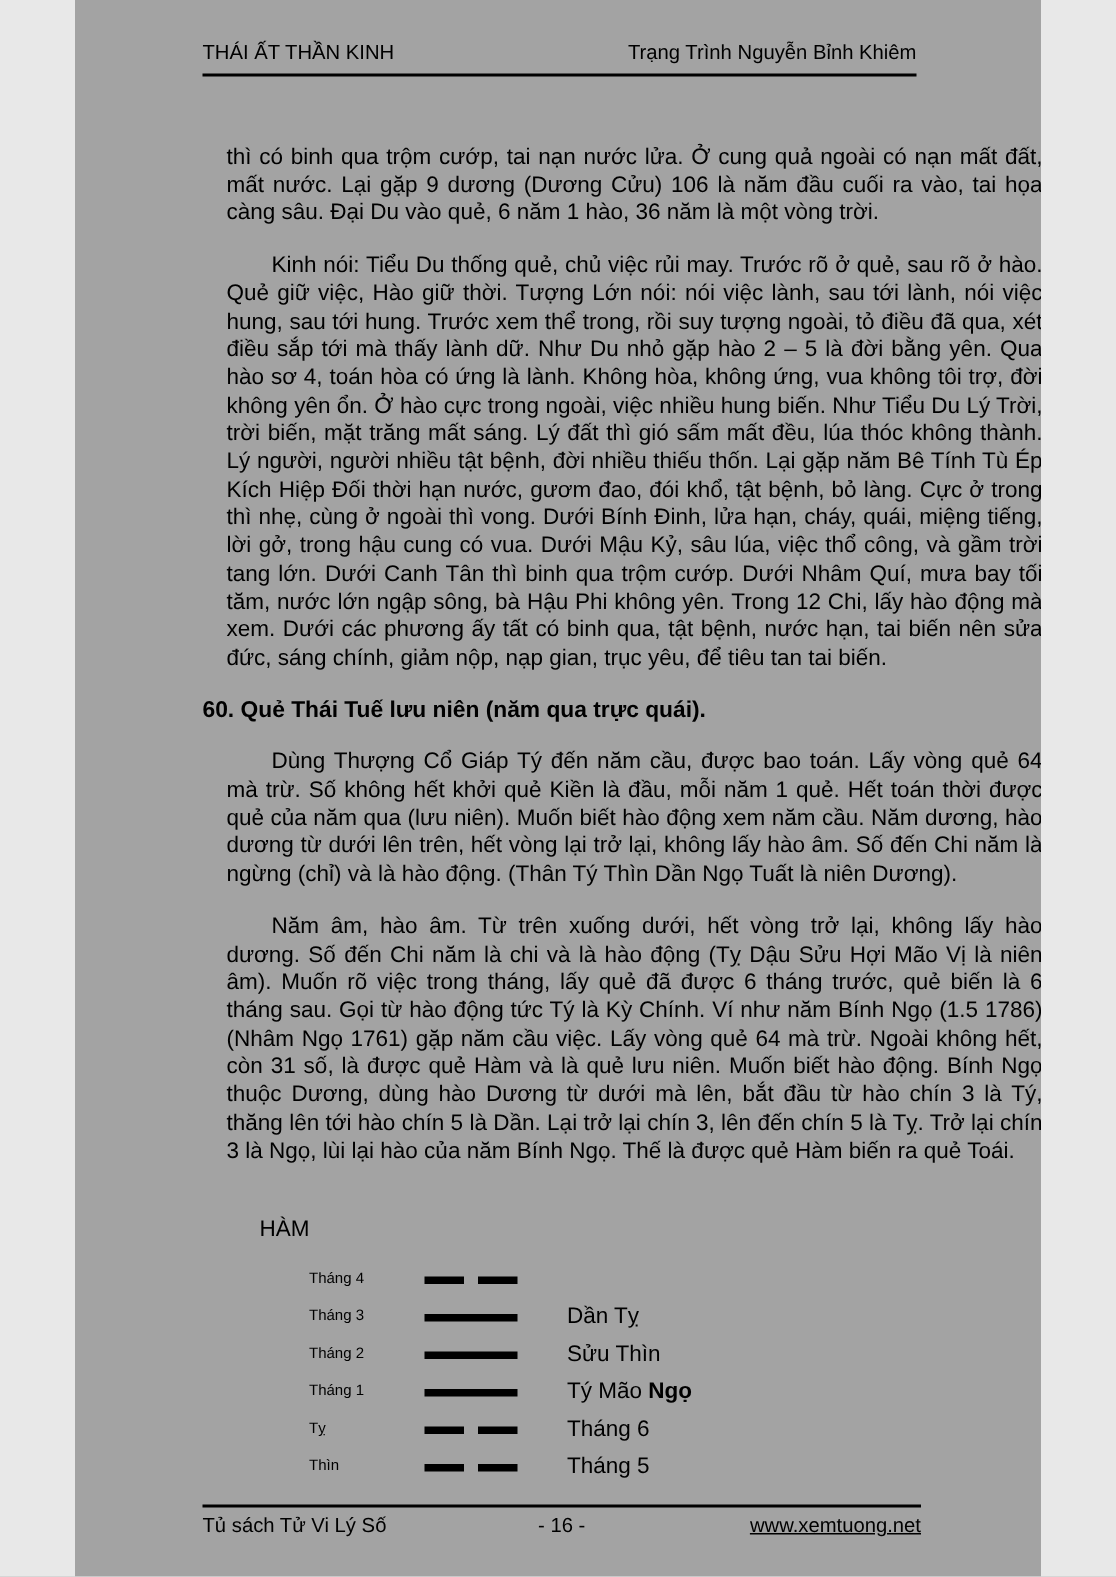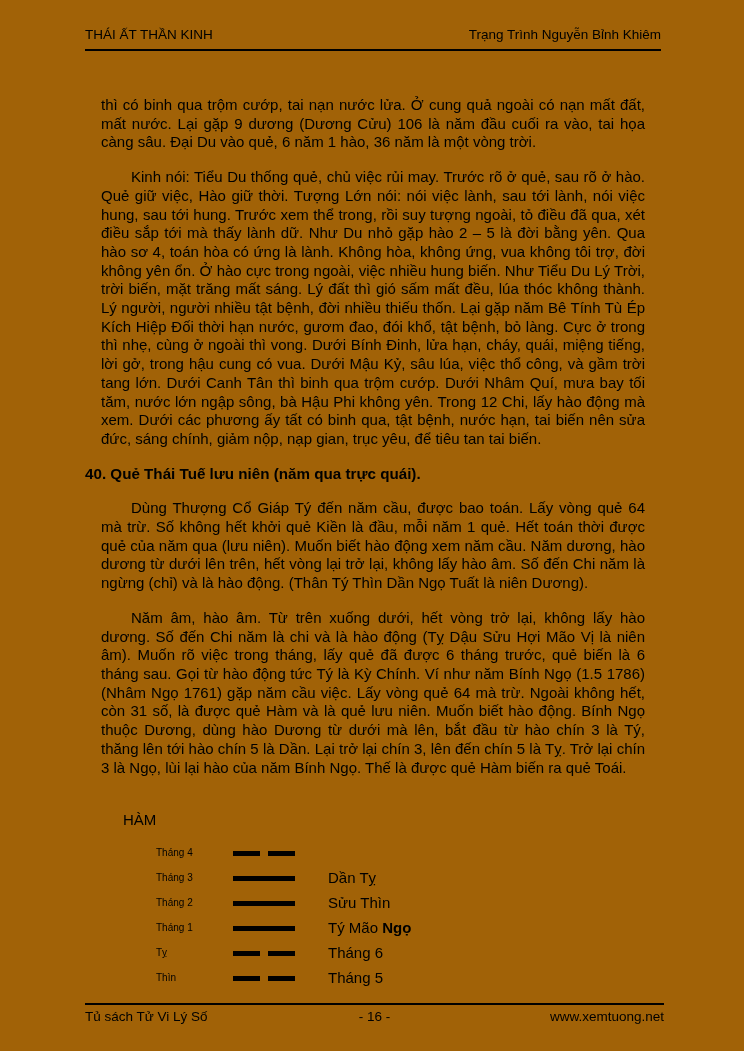--- a/index.html
+++ b/index.html
@@ -5,8 +5,8 @@
   html,body { margin:0; padding:0; background:#e8e8e8; }
   .page {
     position:relative;
-    width:744px; height:1051px;
-    background:#a16207;
+    width:644px; height:1051px;
+    background:#a3a3a3;
     font-family:"Liberation Sans", sans-serif;
     color:#000;
     overflow:hidden;

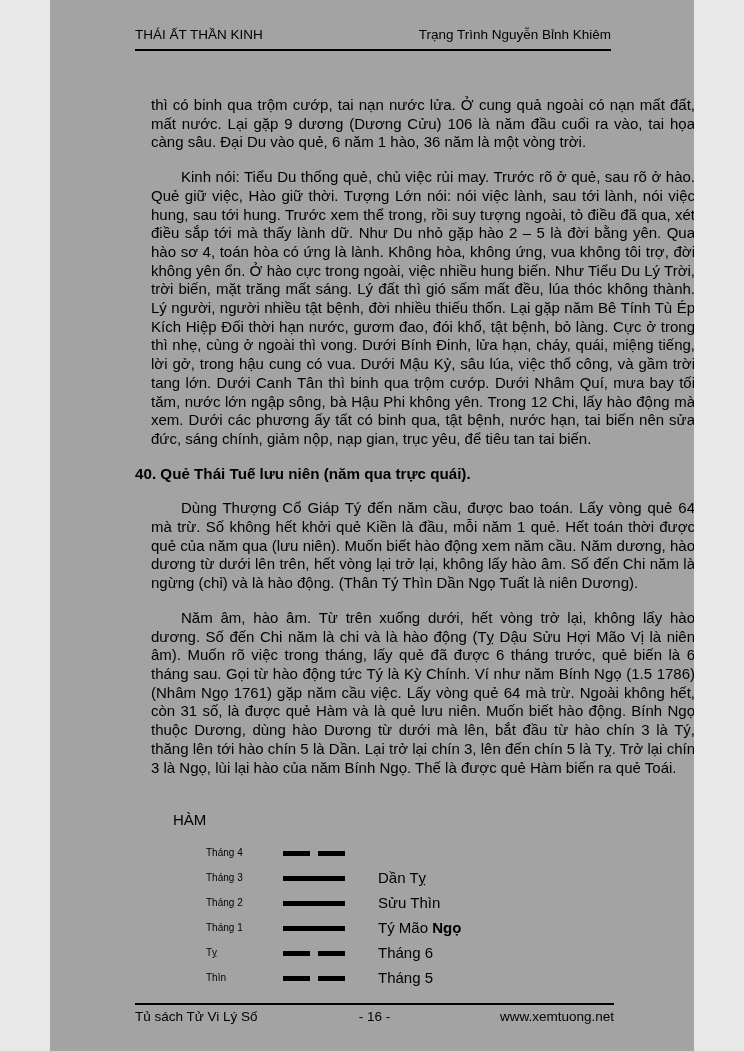--- a/index.html
+++ b/index.html
@@ -69,7 +69,7 @@
 
     <p class="body indent">Kinh nói: Tiểu Du thống quẻ, chủ việc rủi may. Trước rõ ở quẻ, sau rõ ở hào. Quẻ giữ việc, Hào giữ thời. Tượng Lớn nói: nói việc lành, sau tới lành, nói việc hung, sau tới hung. Trước xem thể trong, rồi suy tượng ngoài, tỏ điều đã qua, xét điều sắp tới mà thấy lành dữ. Như Du nhỏ gặp hào 2 – 5 là đời bằng yên. Qua hào sơ 4, toán hòa có ứng là lành. Không hòa, không ứng, vua không tôi trợ, đời không yên ổn. Ở hào cực trong ngoài, việc nhiều hung biến. Như Tiểu Du Lý Trời, trời biến, mặt trăng mất sáng. Lý đất thì gió sấm mất đều, lúa thóc không thành. Lý người, người nhiều tật bệnh, đời nhiều thiếu thốn. Lại gặp năm Bê Tính Tù Ép Kích Hiệp Đối thời hạn nước, gươm đao, đói khổ, tật bệnh, bỏ làng. Cực ở trong thì nhẹ, cùng ở ngoài thì vong. Dưới Bính Đinh, lửa hạn, cháy, quái, miệng tiếng, lời gở, trong hậu cung có vua. Dưới Mậu Kỷ, sâu lúa, việc thổ công, và gầm trời tang lớn. Dưới Canh Tân thì binh qua trộm cướp. Dưới Nhâm Quí, mưa bay tối tăm, nước lớn ngập sông, bà Hậu Phi không yên. Trong 12 Chi, lấy hào động mà xem. Dưới các phương ấy tất có binh qua, tật bệnh, nước hạn, tai biến nên sửa đức, sáng chính, giảm nộp, nạp gian, trục yêu, để tiêu tan tai biến.</p>
 
-    <h2 class="sec">40. Quẻ Thái Tuế lưu niên (năm qua trực quái).</h2>
+    <h2 class="sec">60. Quẻ Thái Tuế lưu niên (năm qua trực quái).</h2>
     <p class="body indent">Dùng Thượng Cổ Giáp Tý đến năm cầu, được bao toán. Lấy vòng quẻ 64 mà trừ. Số không hết khởi quẻ Kiền là đầu, mỗi năm 1 quẻ. Hết toán thời được quẻ của năm qua (lưu niên). Muốn biết hào động xem năm cầu. Năm dương, hào dương từ dưới lên trên, hết vòng lại trở lại, không lấy hào âm. Số đến Chi năm là ngừng (chỉ) và là hào động. (Thân Tý Thìn Dần Ngọ Tuất là niên Dương).</p>
     <p class="body indent mt">Năm âm, hào âm. Từ trên xuống dưới, hết vòng trở lại, không lấy hào dương. Số đến Chi năm là chi và là hào động (Tỵ Dậu Sửu Hợi Mão Vị là niên âm). Muốn rõ việc trong tháng, lấy quẻ đã được 6 tháng trước, quẻ biến là 6 tháng sau. Gọi từ hào động tức Tý là Kỳ Chính. Ví như năm Bính Ngọ (1.5 1786) (Nhâm Ngọ 1761) gặp năm cầu việc. Lấy vòng quẻ 64 mà trừ. Ngoài không hết, còn 31 số, là được quẻ Hàm và là quẻ lưu niên. Muốn biết hào động. Bính Ngọ thuộc Dương, dùng hào Dương từ dưới mà lên, bắt đầu từ hào chín 3 là Tý, thăng lên tới hào chín 5 là Dần. Lại trở lại chín 3, lên đến chín 5 là Tỵ. Trở lại chín 3 là Ngọ, lùi lại hào của năm Bính Ngọ. Thế là được quẻ Hàm biến ra quẻ Toái.</p>
 

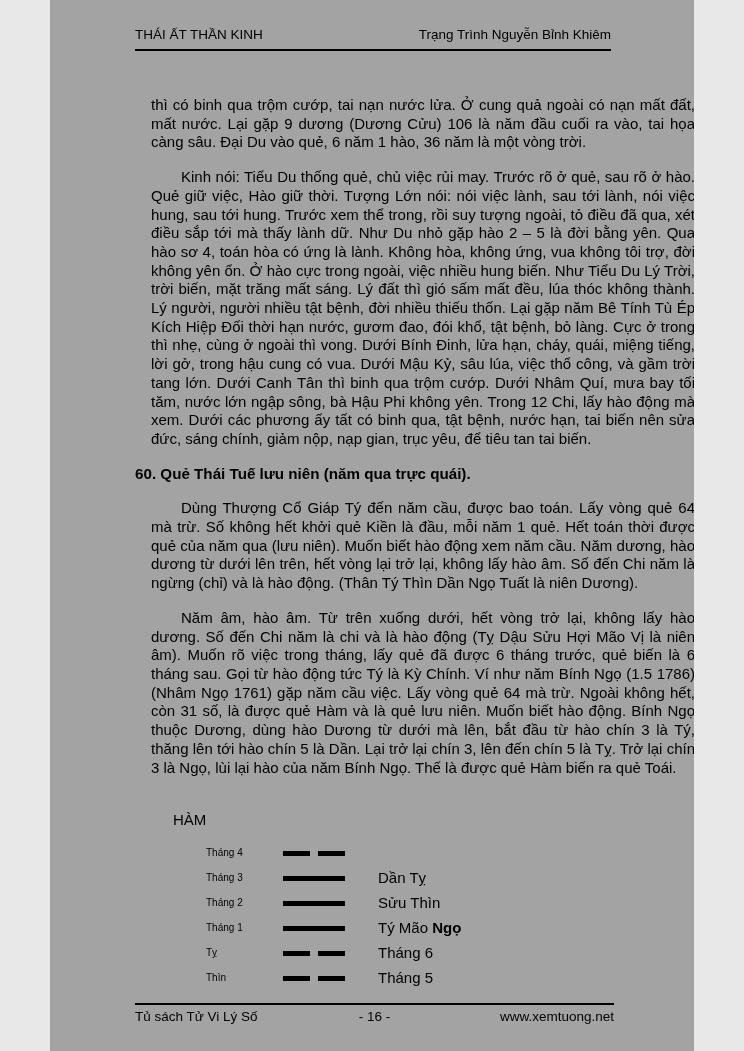--- a/index.html
+++ b/index.html
@@ -52,7 +52,7 @@
   }
   .footer .f-center { text-align:right; }
   .footer .f-right { justify-self:end; }
-  .footer a.link { color:#000; cursor:pointer; }
+  .footer a.link { color:#000; text-decoration:underline; cursor:pointer; }
 </style>
 </head>
 <body>

